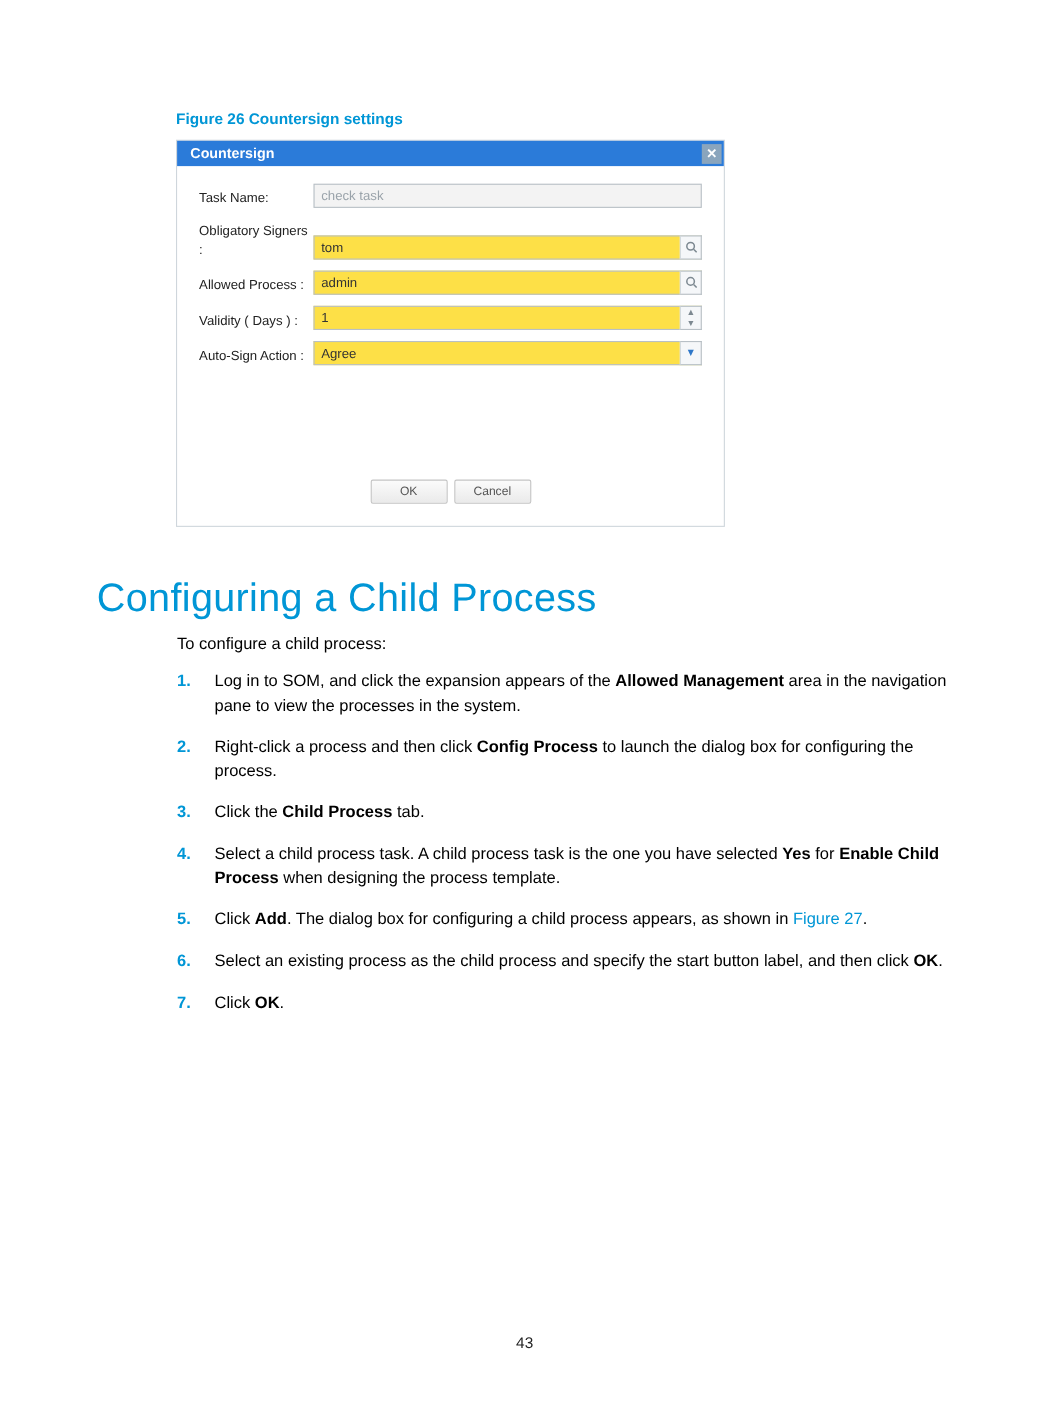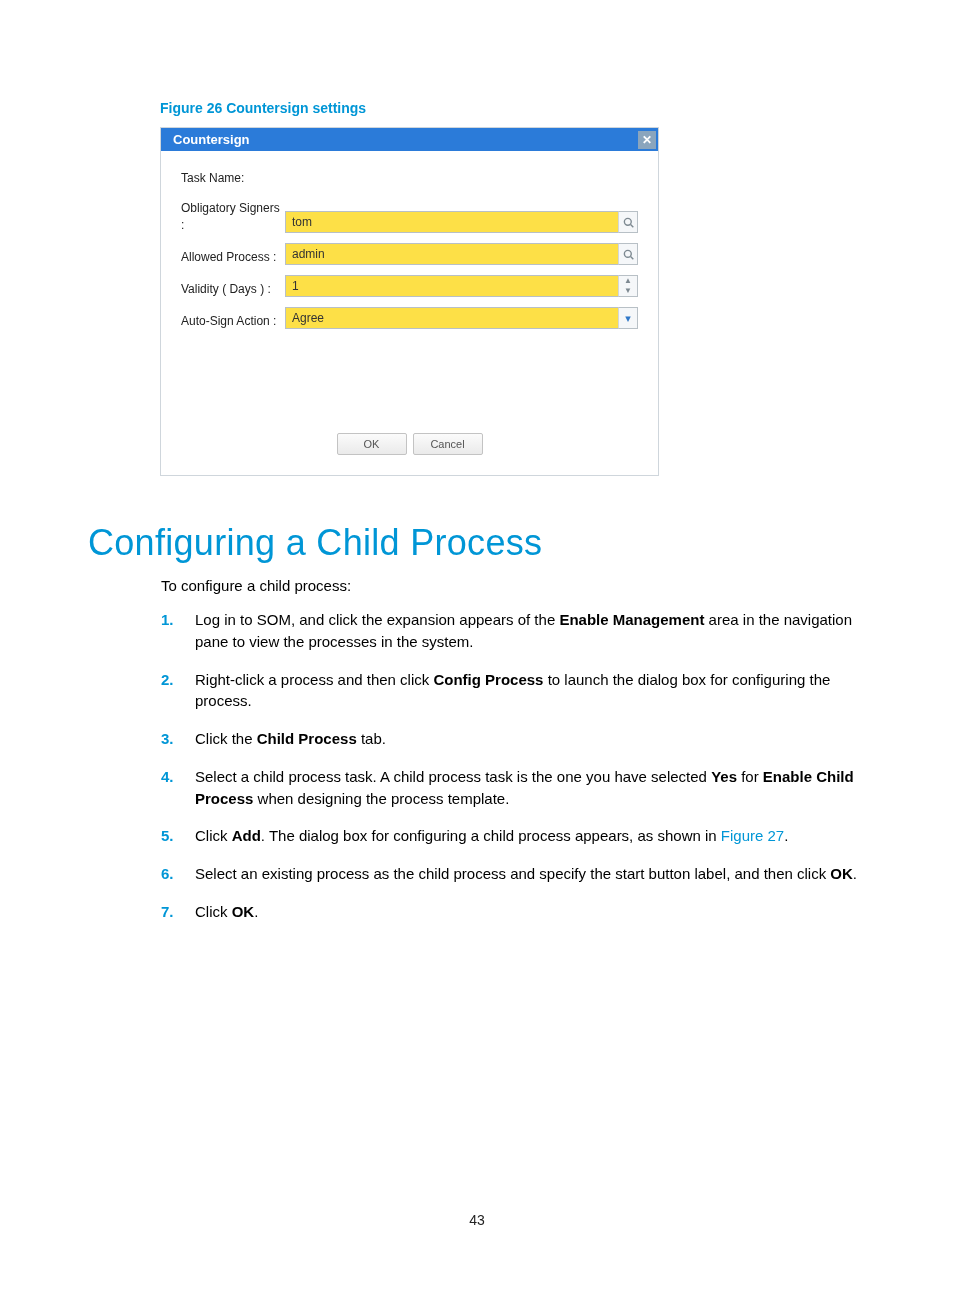--- a/index.html
+++ b/index.html
@@ -212,6 +212,9 @@
 
       <div class="frow">
         <div class="flabel">Task Name:</div>
+        <div class="fctrl">
+          <input class="finput disabled" readonly="" value="check task" style="">
+        </div>
       </div>
 
       <div class="frow">

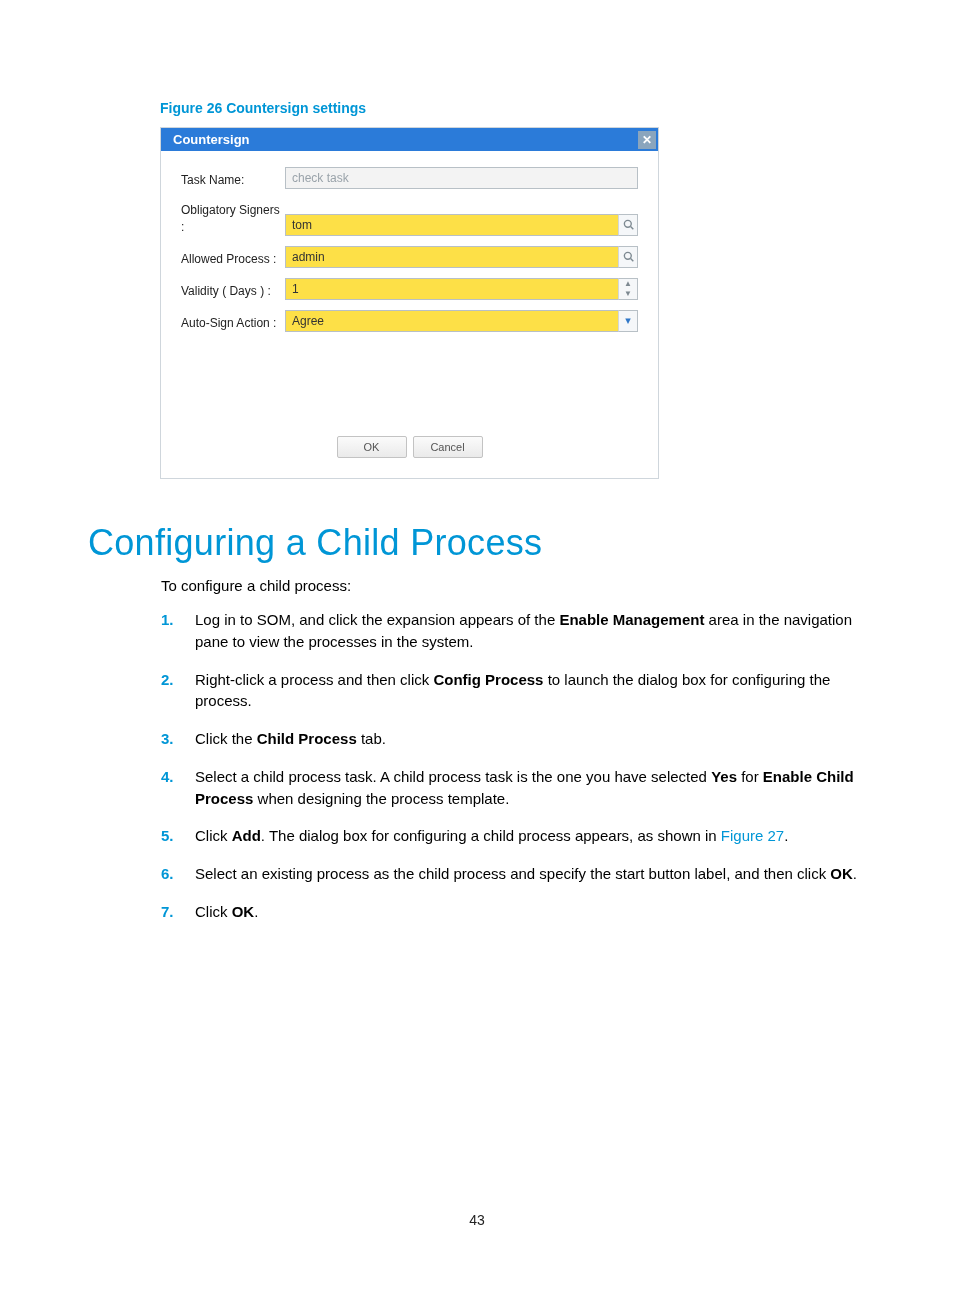--- a/index.html
+++ b/index.html
@@ -275,7 +275,7 @@
   <div class="steps" id="steps">
       <div class="step">
         <div class="num">1.</div>
-        <div class="txt"><span>Log in to SOM, and click the expansion appears of the </span><span class="b">Enable Management</span><span> area in the navigation pane to view the processes in the system.</span></div>
+        <div class="txt"><span>Log in to SOM, and click the expansion appears of the </span><span class="b">Allowed Management</span><span> area in the navigation pane to view the processes in the system.</span></div>
       </div>
       <div class="step">
         <div class="num">2.</div>

